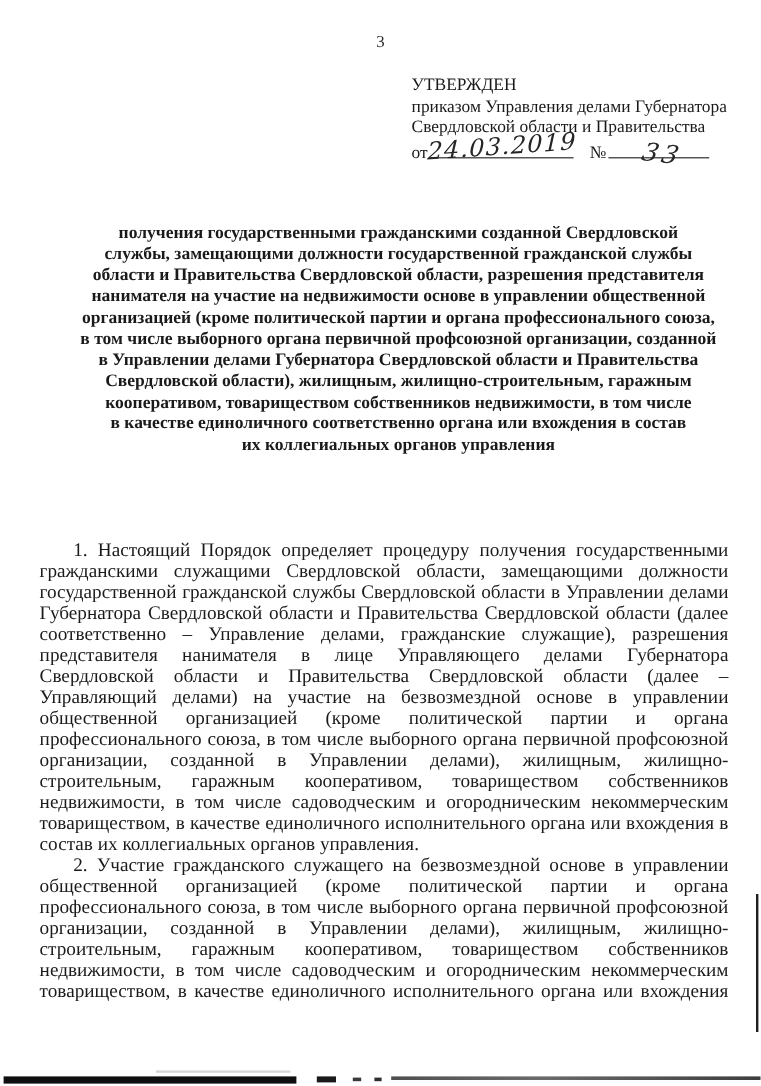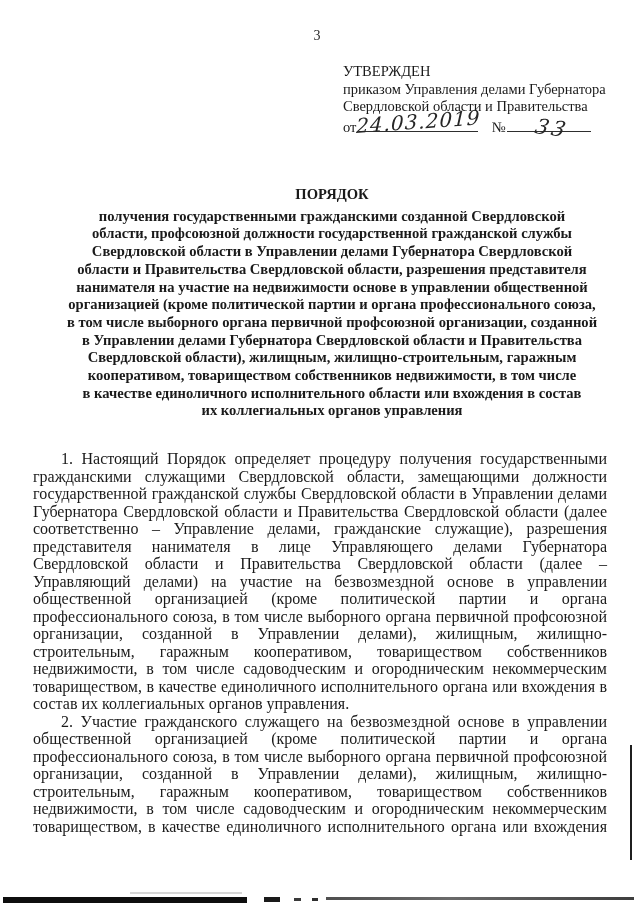--- a/index.html
+++ b/index.html
@@ -138,7 +138,6 @@
   </div>
 
   <div class="title-block">
-    <div class="t-head">ПОРЯДОК</div>
     <div>получения государственными гражданскими созданной Свердловской</div>
     <div>области, профсоюзной должности государственной гражданской службы</div>
     <div>Свердловской области в Управлении делами Губернатора Свердловской</div>

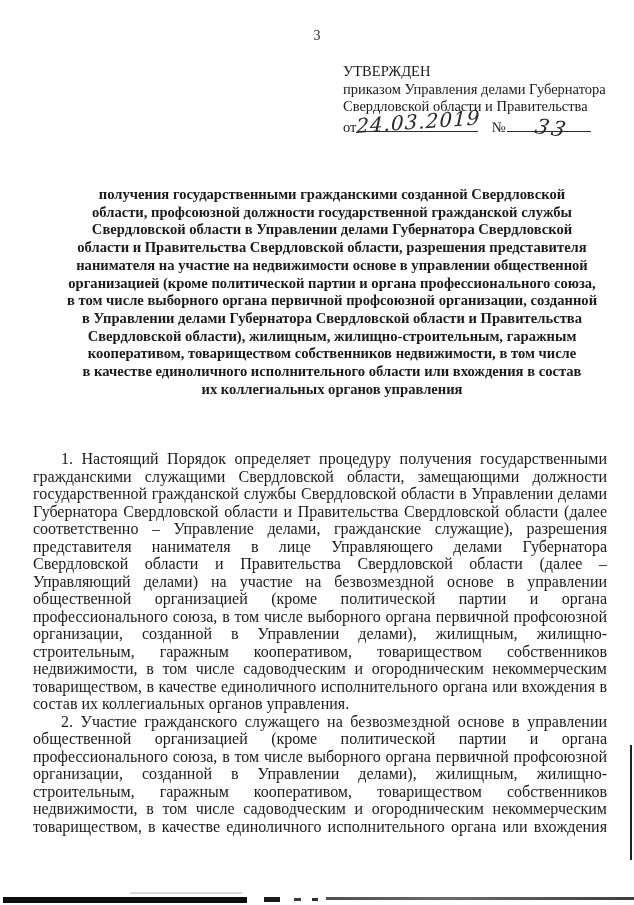--- a/index.html
+++ b/index.html
@@ -139,7 +139,7 @@
 
   <div class="title-block">
     <div>получения государственными гражданскими созданной Свердловской</div>
-    <div>области, профсоюзной должности государственной гражданской службы</div>
+    <div>службы, замещающими должности государственной гражданской службы</div>
     <div>Свердловской области в Управлении делами Губернатора Свердловской</div>
     <div>области и Правительства Свердловской области, разрешения представителя</div>
     <div>нанимателя на участие на недвижимости основе в управлении общественной</div>

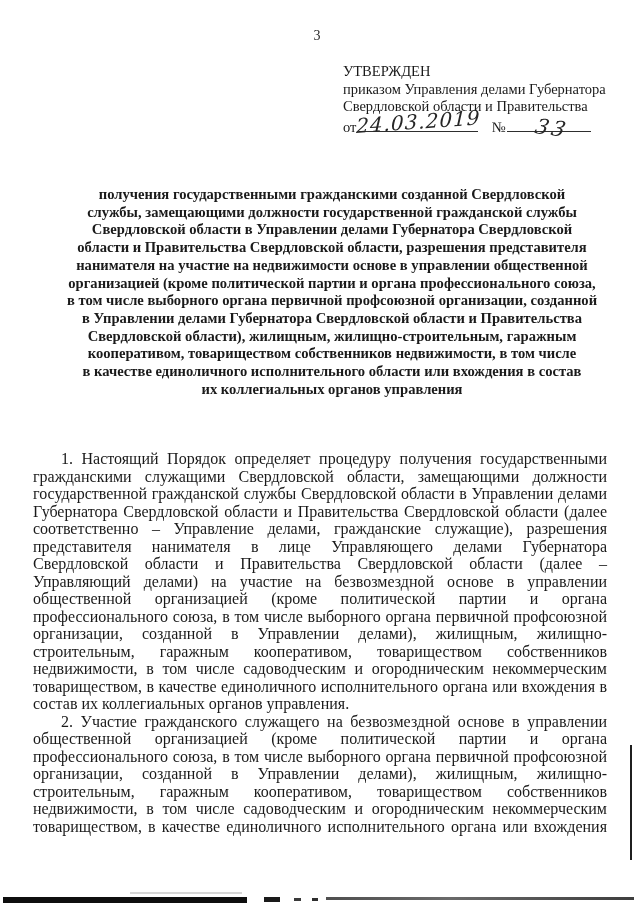--- a/index.html
+++ b/index.html
@@ -140,7 +140,6 @@
   <div class="title-block">
     <div>получения государственными гражданскими созданной Свердловской</div>
     <div>службы, замещающими должности государственной гражданской службы</div>
-    <div>Свердловской области в Управлении делами Губернатора Свердловской</div>
     <div>области и Правительства Свердловской области, разрешения представителя</div>
     <div>нанимателя на участие на недвижимости основе в управлении общественной</div>
     <div>организацией (кроме политической партии и органа профессионального союза,</div>

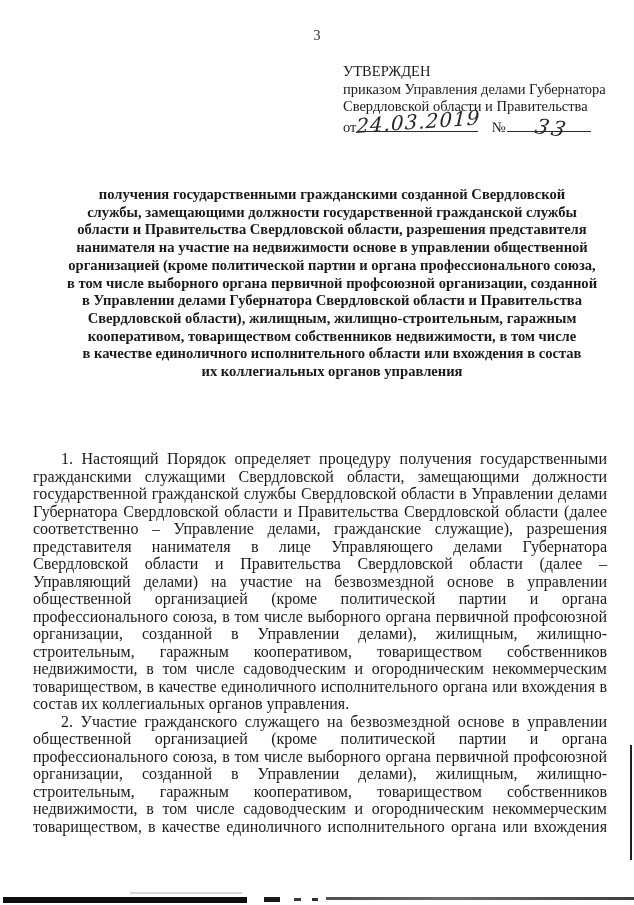--- a/index.html
+++ b/index.html
@@ -147,7 +147,7 @@
     <div>в Управлении делами Губернатора Свердловской области и Правительства</div>
     <div>Свердловской области), жилищным, жилищно-строительным, гаражным</div>
     <div>кооперативом, товариществом собственников недвижимости, в том числе</div>
-    <div>в качестве единоличного исполнительного области или вхождения в состав</div>
+    <div>в качестве единоличного соответственно органа или вхождения в состав</div>
     <div>их коллегиальных органов управления</div>
   </div>
 

